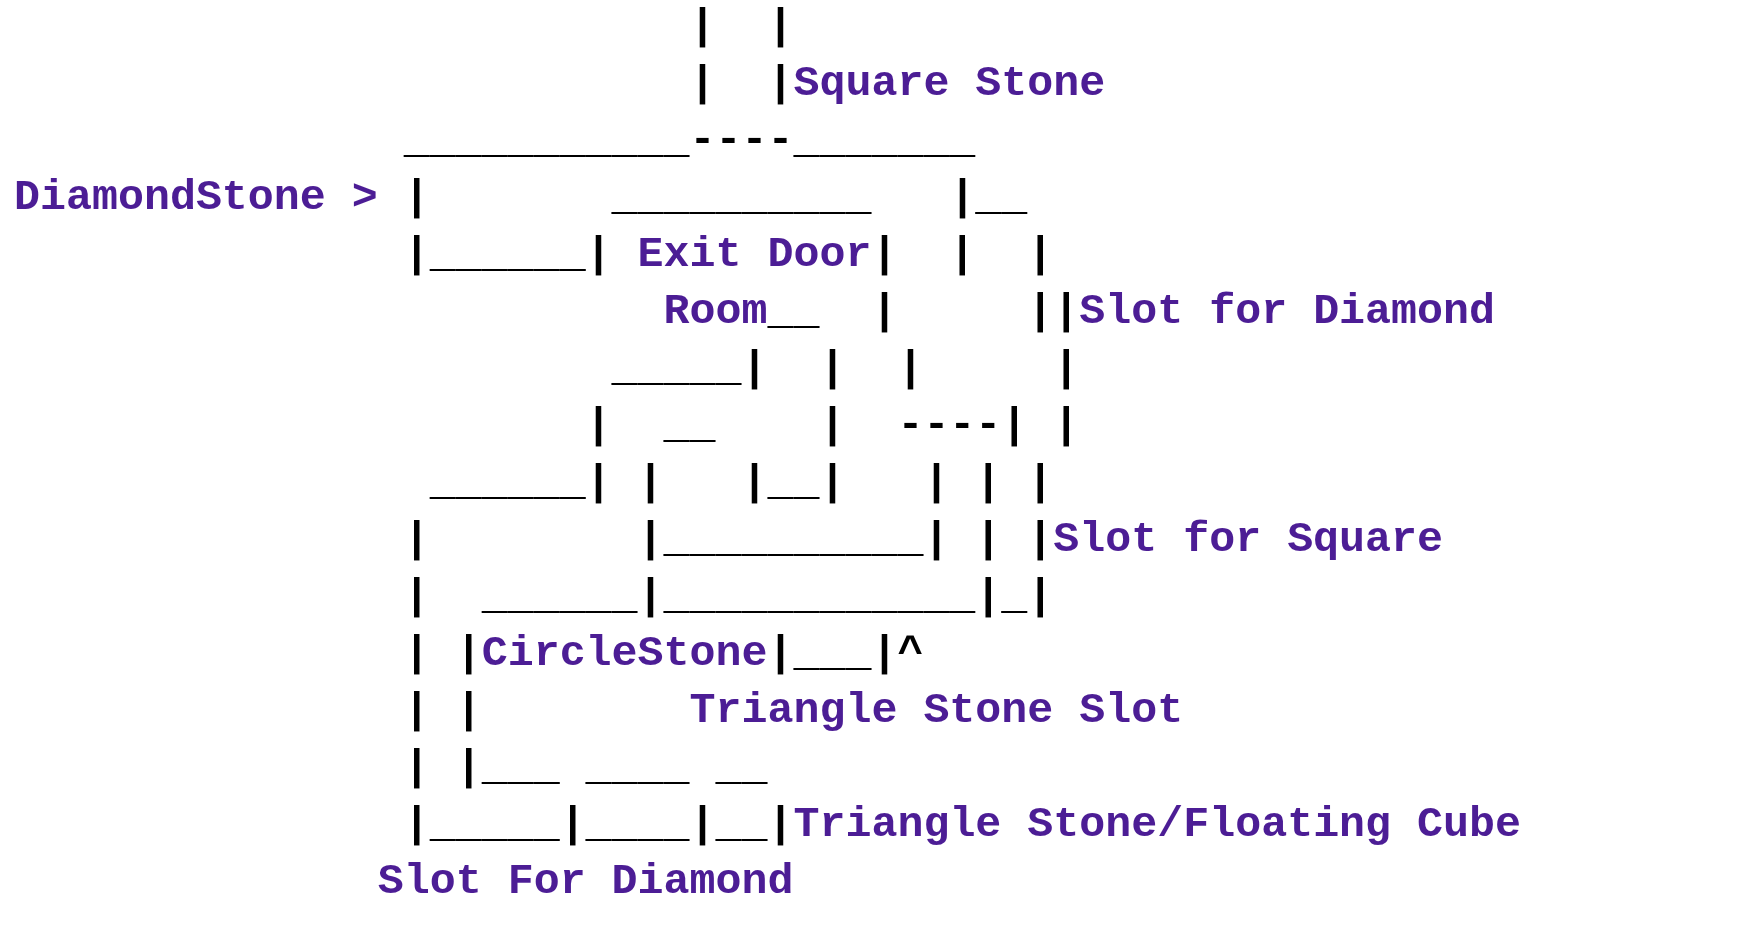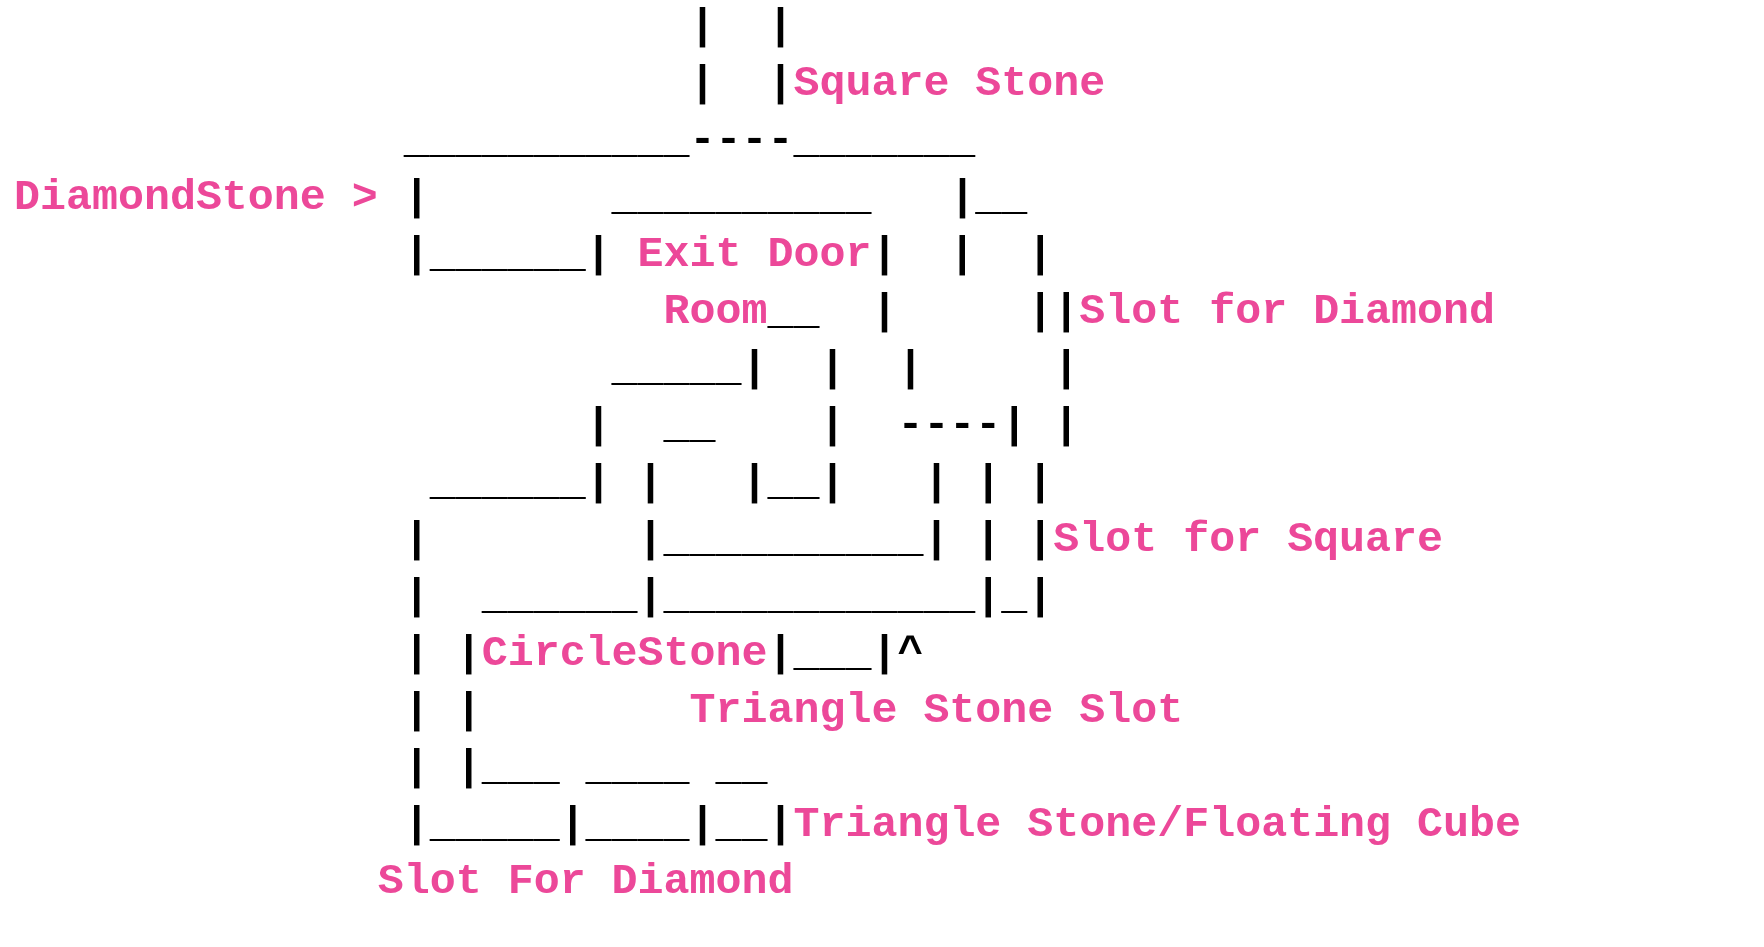--- a/index.html
+++ b/index.html
@@ -17,7 +17,7 @@
     white-space: pre;
   }
   .line { display: block; height: 57px; }
-  .label { color: #ec4899; margin-top: 41px; }
+  .label { color: #4c1d95; margin-top: 41px; }
 </style>
 </head>
 <body>

